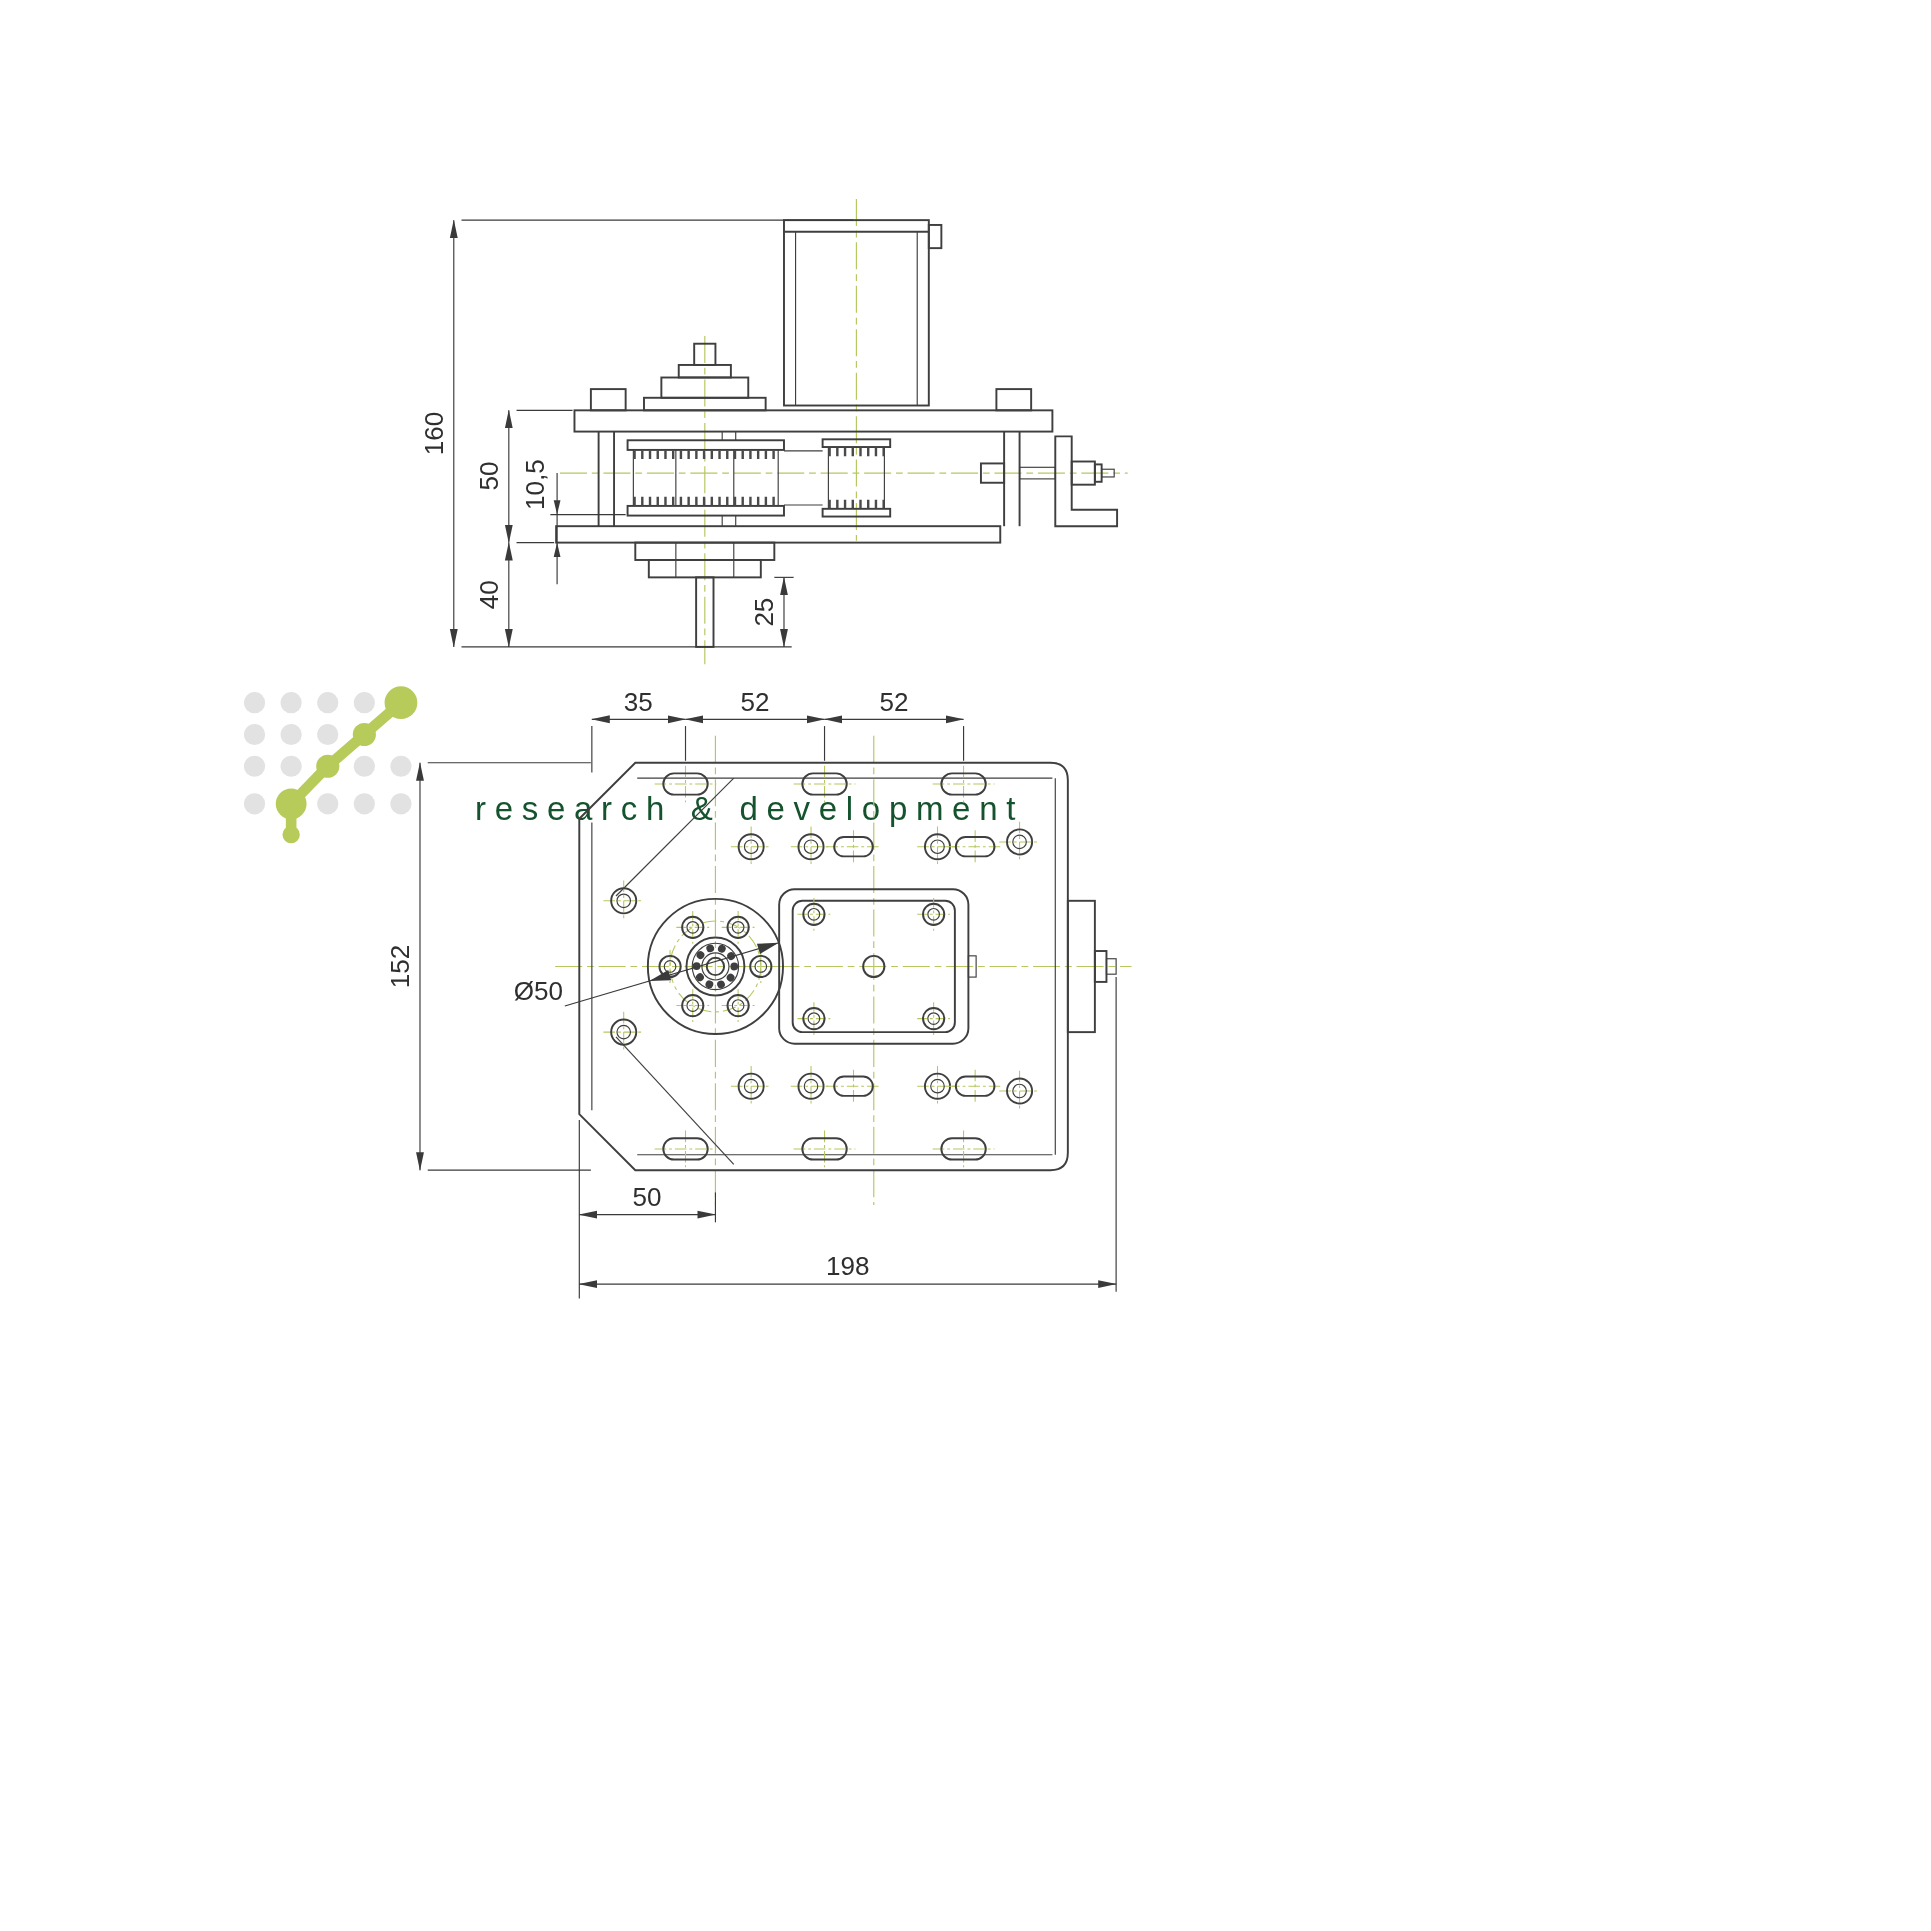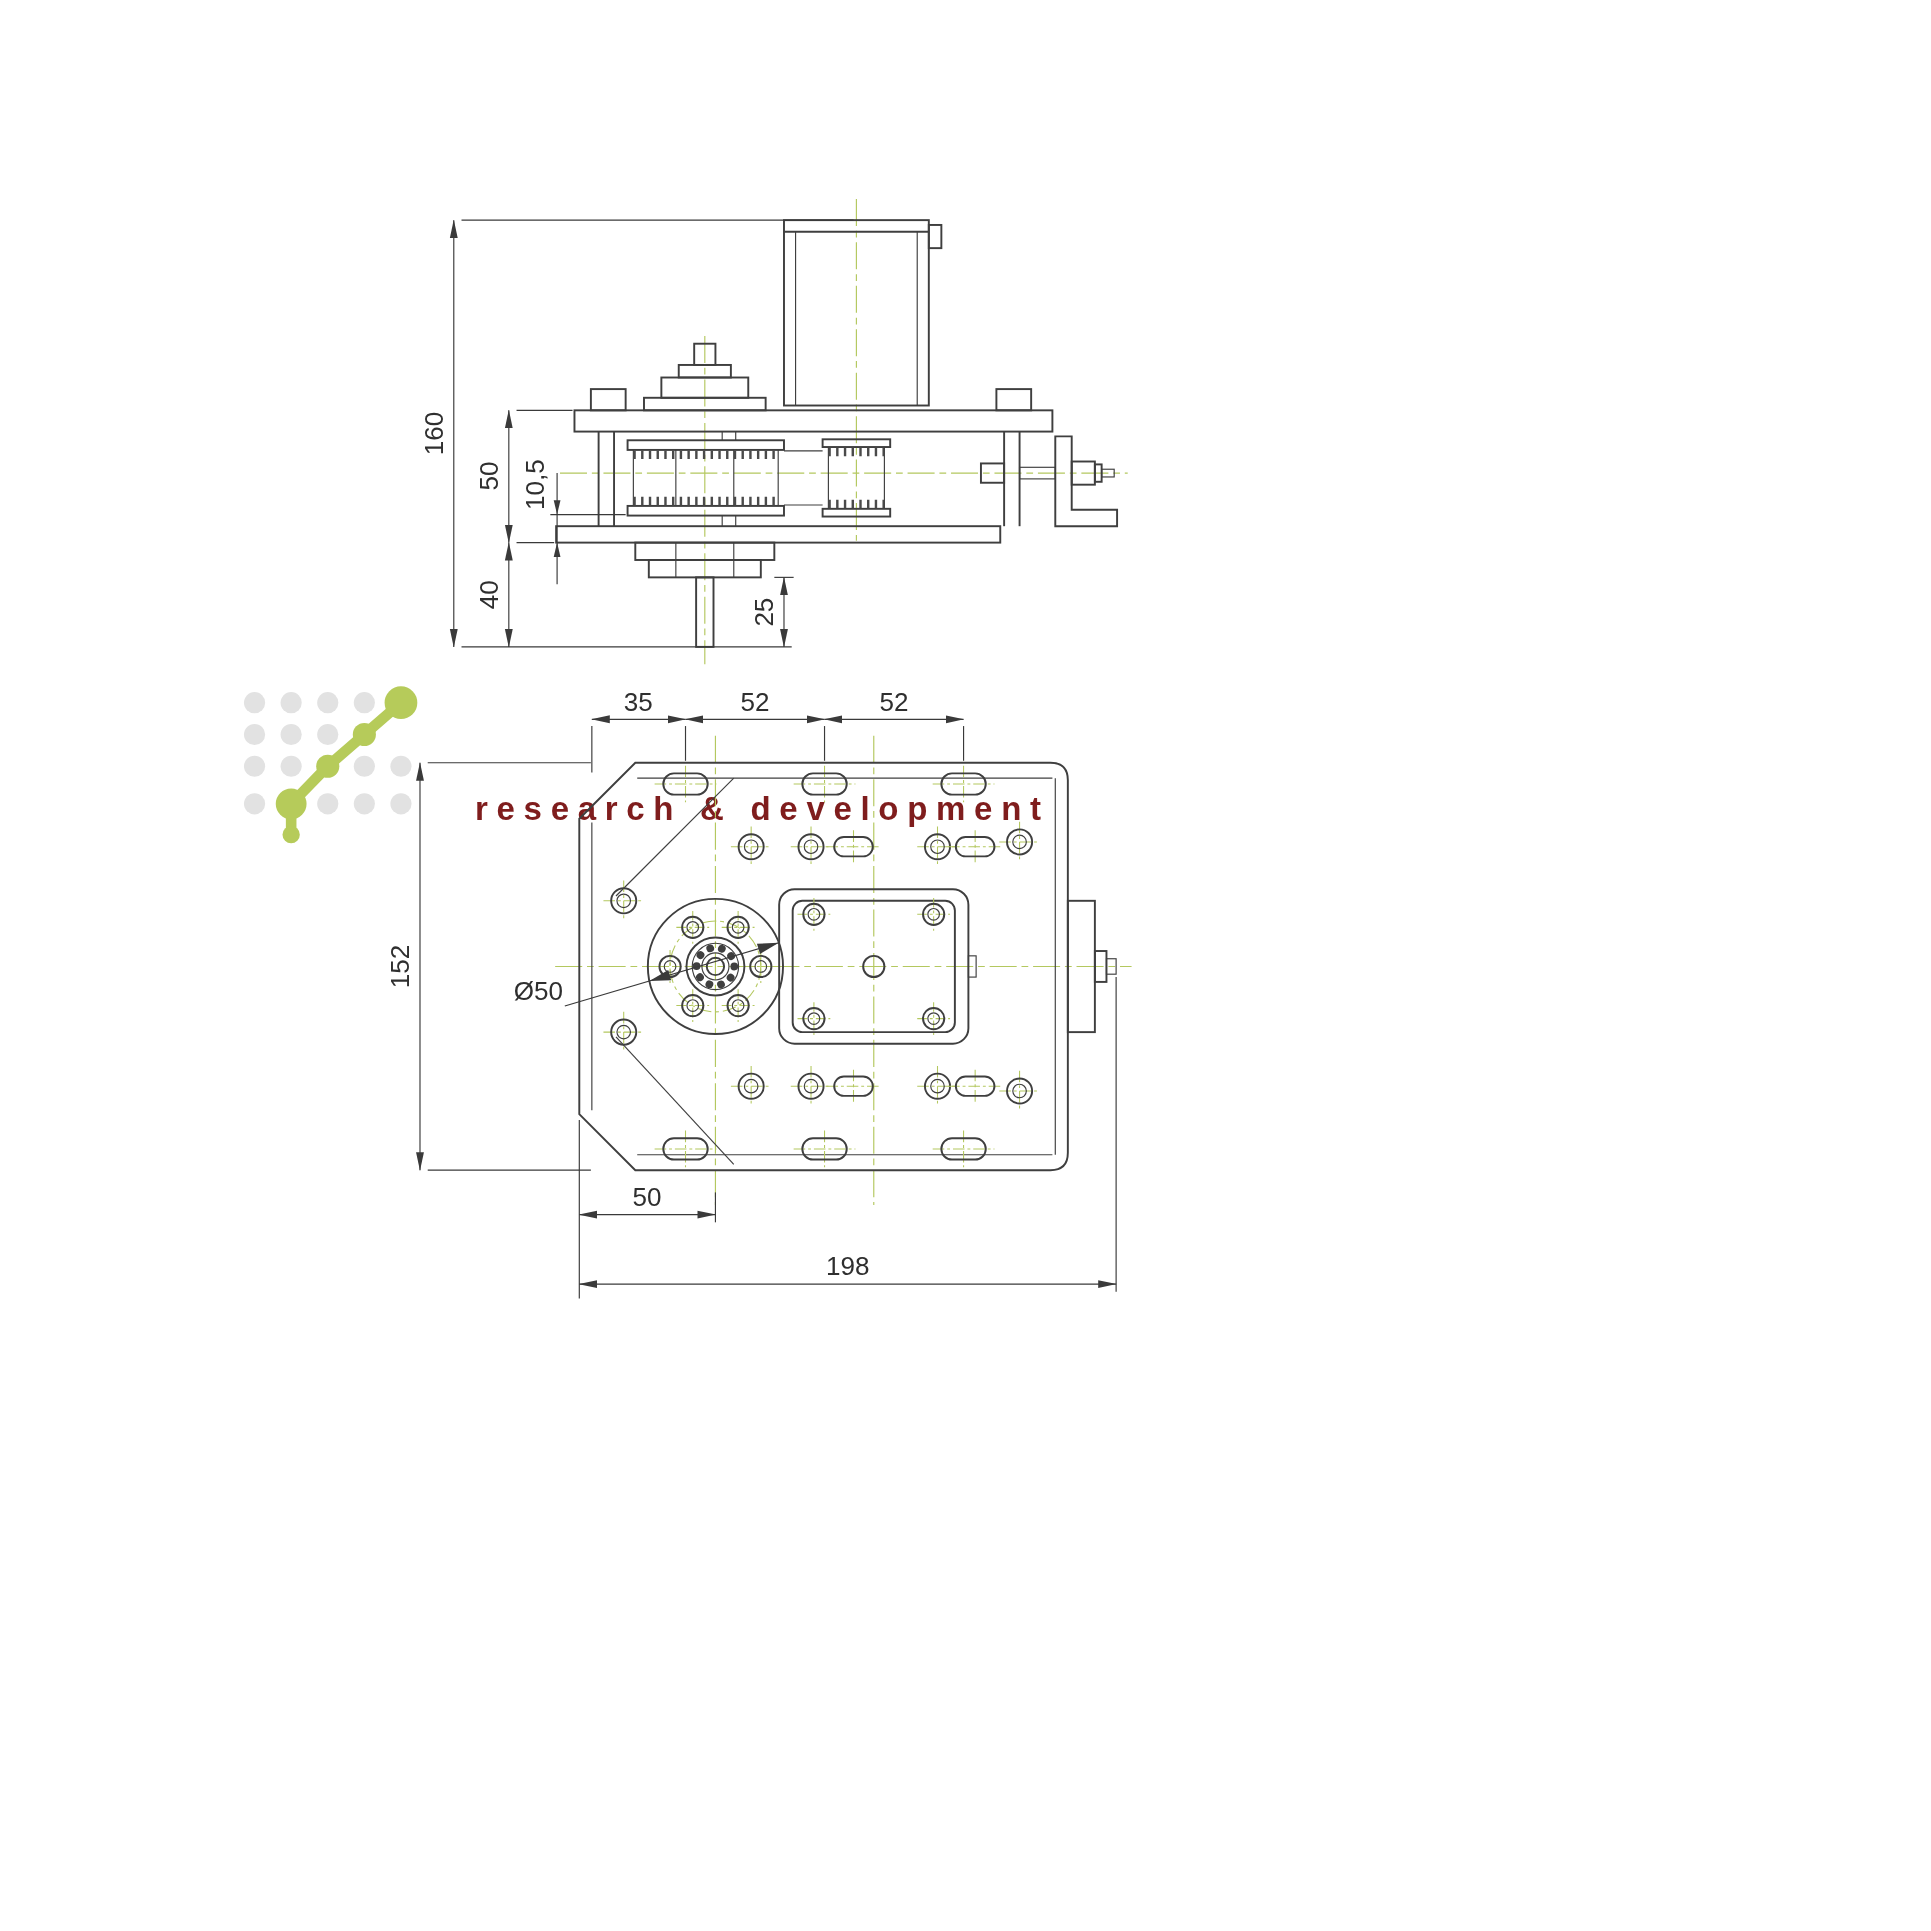--- a/index.html
+++ b/index.html
@@ -8,8 +8,8 @@
   .watermark{position:absolute;inset:0;z-index:1;}
   .wm-brand{position:absolute;left:436px;top:630px;font-size:193px;font-weight:700;
             letter-spacing:-1.9px;color:#e9e9e9;line-height:1;}
-  .wm-tagline{position:absolute;left:475px;top:792px;font-size:33px;font-weight:700;
-              letter-spacing:8.7px;color:#7f1d1d;line-height:1;}
+  .wm-tagline{position:absolute;left:475px;top:792px;font-size:33px;font-weight:400;
+              letter-spacing:8.7px;color:#14532d;line-height:1;}
   .wm-logo{position:absolute;left:243px;top:669px;}
   .drawing{position:absolute;inset:0;z-index:2;}
   .dim-text{font-family:"Liberation Sans",sans-serif;font-size:27px;fill:#2f2f2f;}

